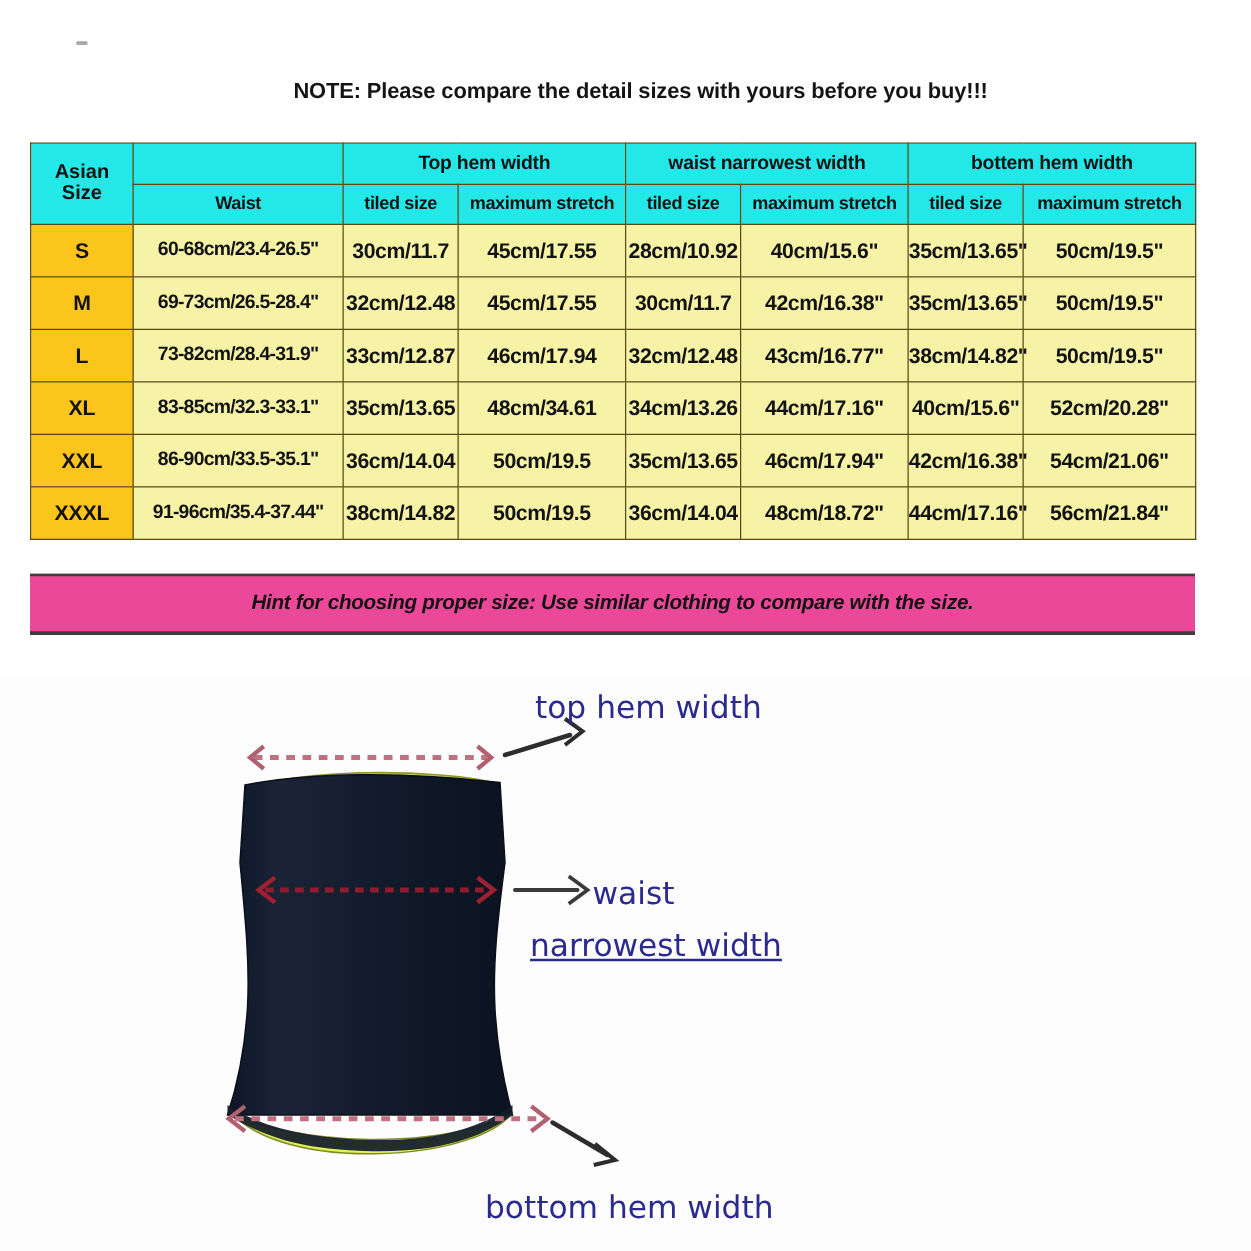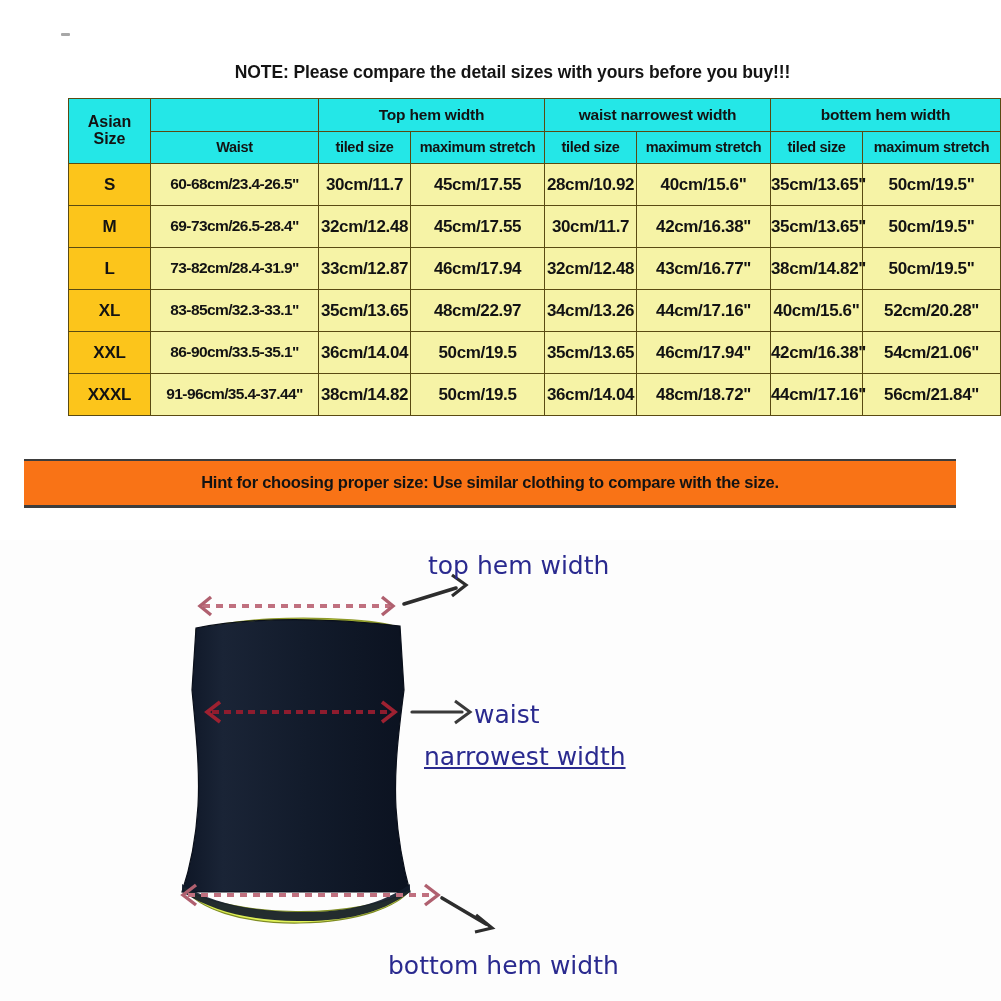--- a/index.html
+++ b/index.html
@@ -42,9 +42,8 @@
   .table-wrap {
     position: absolute;
     left: 24px;
-    top: 98px;
+    top: 114px;
     width: 932px;
-    margin-left: 44px;
   }
   table.size-table {
     border-collapse: collapse;

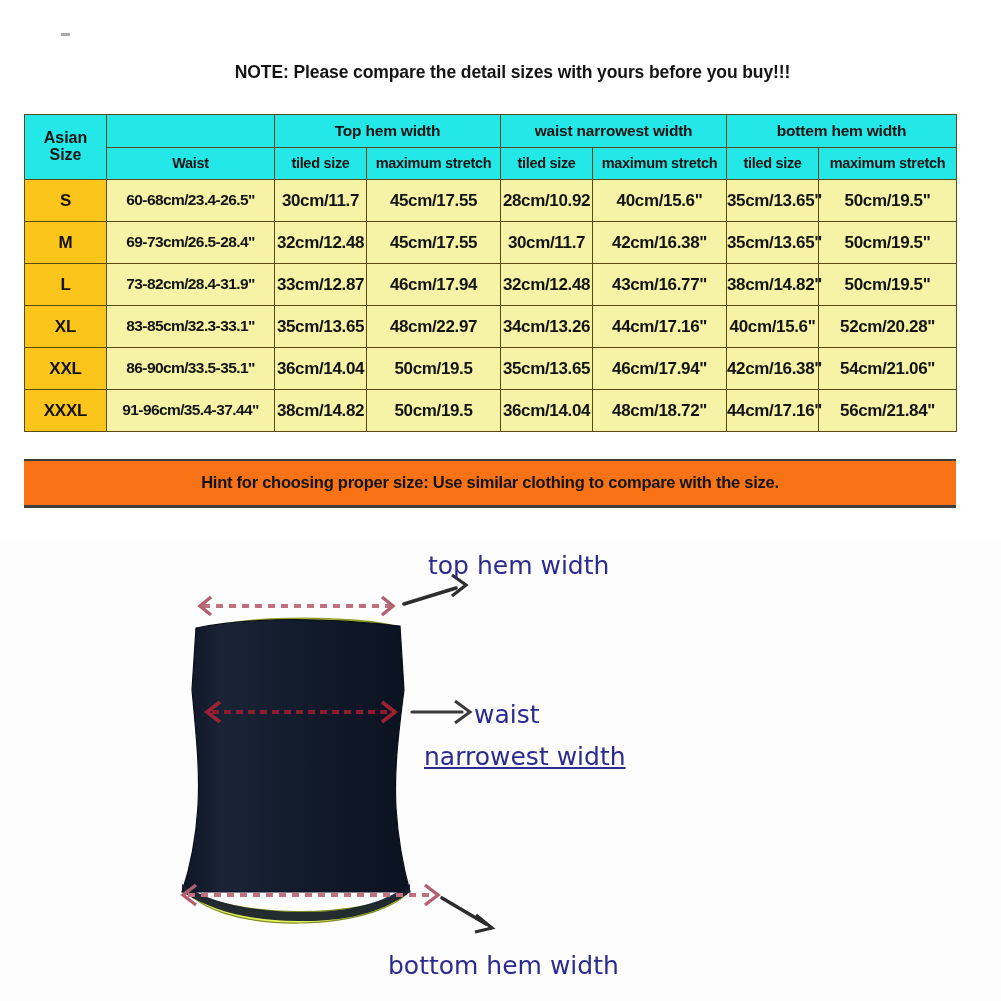--- a/index.html
+++ b/index.html
@@ -221,7 +221,7 @@
         <td class="sz">XL</td>
         <td class="cell waist-cell">83-85cm/32.3-33.1"</td>
         <td class="cell">35cm/13.65</td>
-        <td class="cell">48cm/22.97</td>
+        <td class="cell">48cm/34.61</td>
         <td class="cell">34cm/13.26</td>
         <td class="cell">44cm/17.16"</td>
         <td class="cell">40cm/15.6"</td>

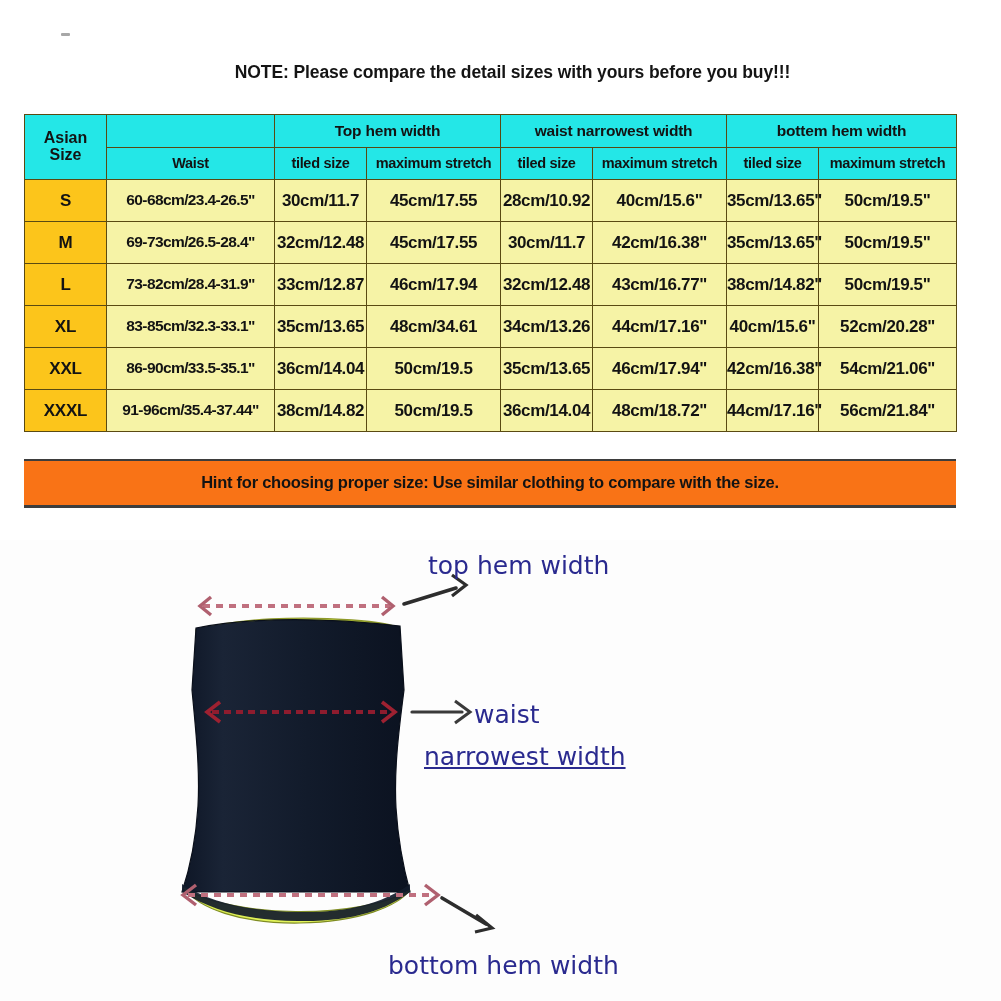--- a/index.html
+++ b/index.html
@@ -109,9 +109,10 @@
     width: 932px;
     border-top: 2px solid #3d3d3d;
     border-bottom: 3px solid #3d3d3d;
-    background: #f97316;
+    background: #ec4899;
     padding: 8px 0 9px 0;
     box-sizing: border-box;
+    font-style: italic;
   }
   .hint-line {
     text-align: center;

